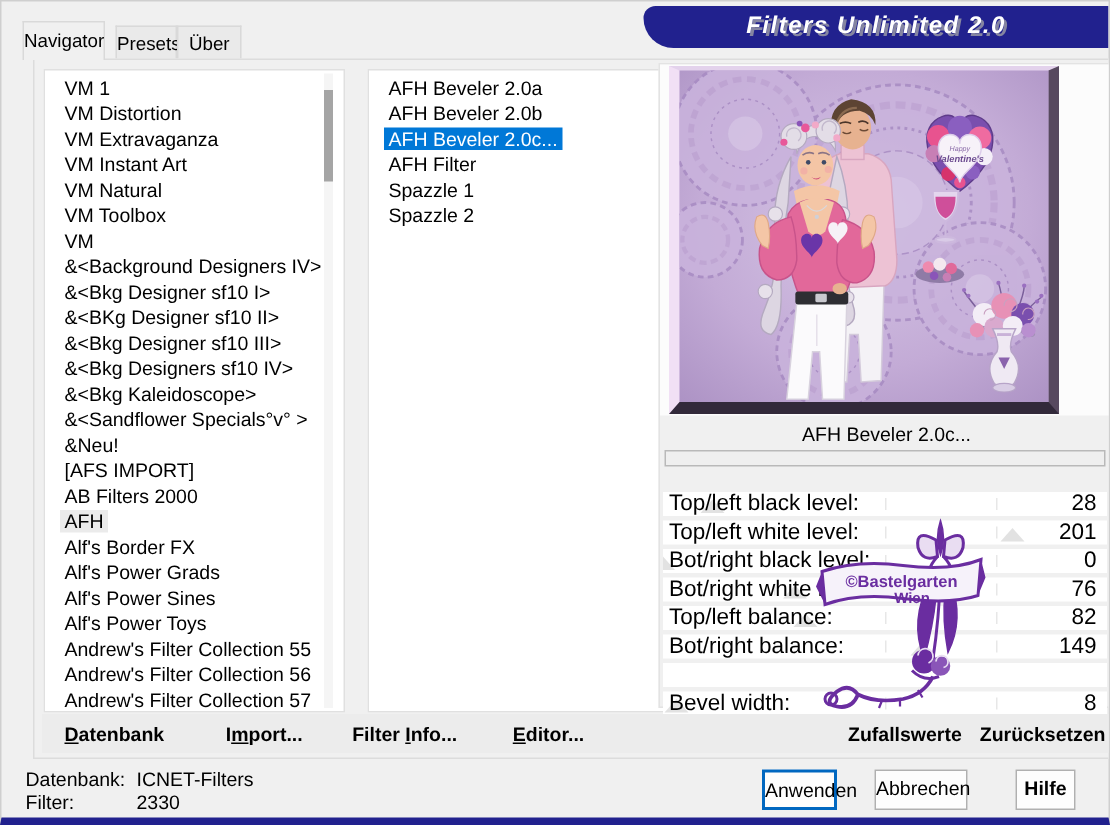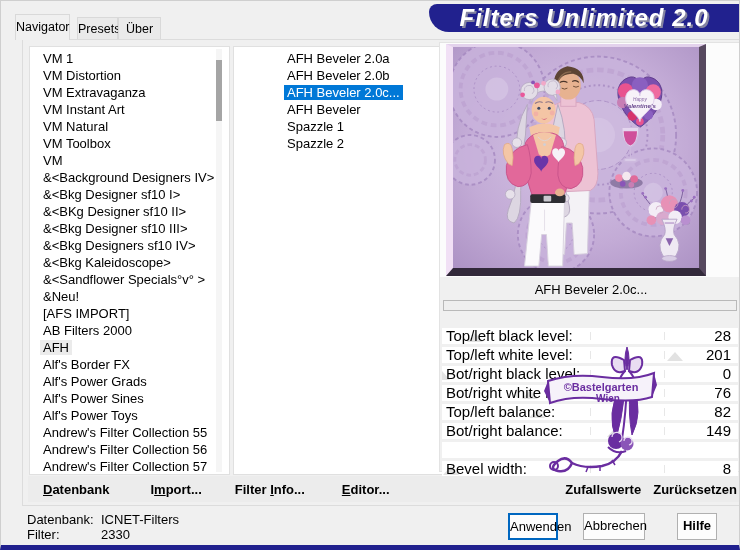--- a/index.html
+++ b/index.html
@@ -17,7 +17,7 @@
     display:flex;align-items:center;justify-content:center;
   }
   .banner-title{
-    color:#fff;font-weight:bold;font-style:italic;font-size:24px;letter-spacing:1px;
+    color:#fff;font-weight:bold;font-style:italic;font-size:16px;letter-spacing:1px;
     text-shadow:2px 2px 0 rgba(150,150,165,.85);
   }
   

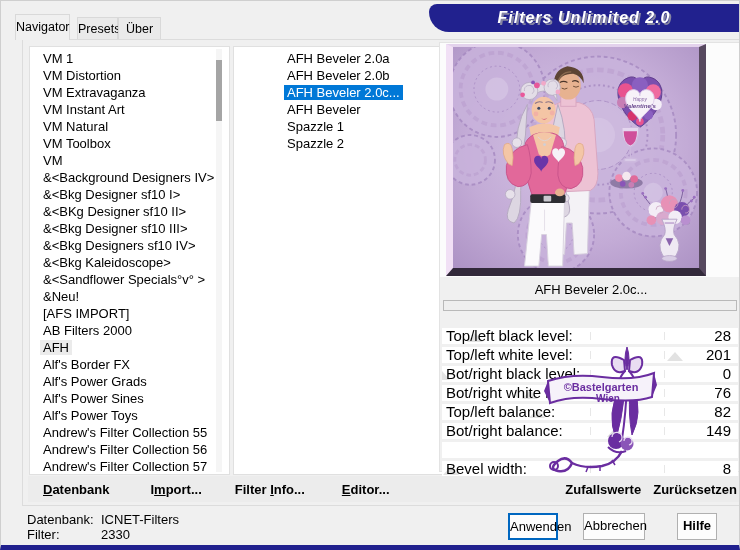--- a/index.html
+++ b/index.html
@@ -34,7 +34,7 @@
   .listbox{position:absolute;top:6px;height:429px;background:#fff;border:1px solid #e0e0e0;
     box-sizing:border-box;overflow:hidden;padding-top:3px;}
   .listbox.cats{left:6px;width:201px;}
-  .listbox.filters{left:210px;width:232px;padding-left:40px;}
+  .listbox.filters{left:222px;width:232px;}
   .list-item{height:17px;line-height:17px;padding-left:10px;white-space:nowrap;}
   .list-item span{padding:0 3px;}
   .sel-active{background:#0078d7;color:#fff;}

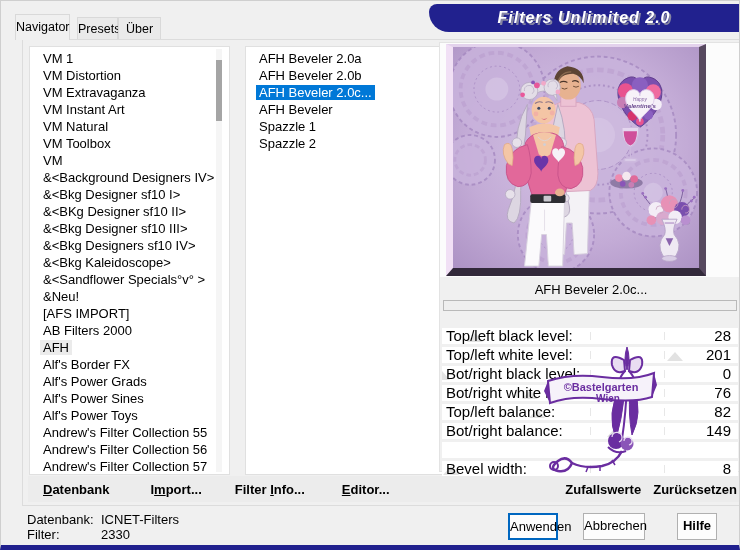--- a/index.html
+++ b/index.html
@@ -136,7 +136,7 @@
           <div class="list-item"><span>AFH Beveler 2.0a</span></div>
           <div class="list-item"><span>AFH Beveler 2.0b</span></div>
           <div class="list-item"><span class="sel-active">AFH Beveler 2.0c...</span></div>
-          <div class="list-item"><span>AFH Beveler</span></div>
+          <div class="list-item"><span>AFH Filter</span></div>
           <div class="list-item"><span>Spazzle 1</span></div>
           <div class="list-item"><span>Spazzle 2</span></div>
         </div>

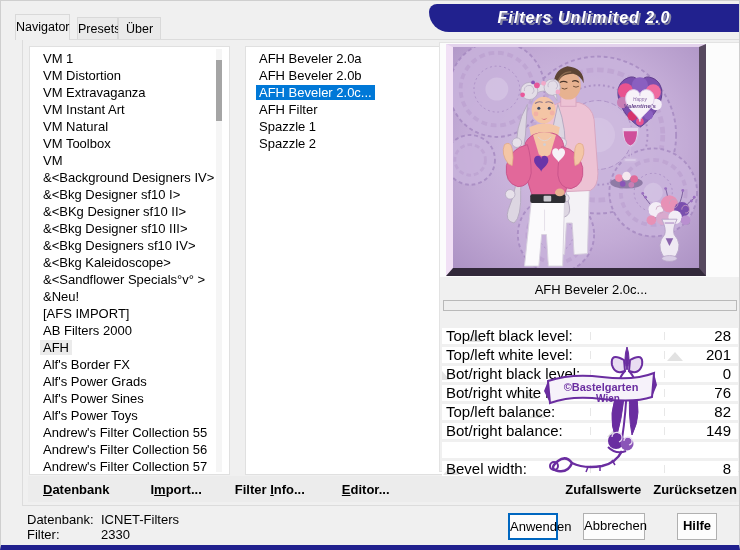--- a/index.html
+++ b/index.html
@@ -74,7 +74,7 @@
   .action-left .flat-btn:nth-child(3){margin-right:37px;}
   .action-right{position:absolute;right:8px;top:0;height:26px;display:flex;align-items:center;gap:12px;}
   
-  .statusline{position:absolute;left:26px;top:511px;line-height:15px;}
+  .statusline{position:absolute;left:16px;top:511px;line-height:15px;}
   .statusline .row{display:flex;}
   .statusline .lab{width:74px;}
   .dlg-btn{position:absolute;top:512px;height:27px;box-sizing:border-box;background:#fdfdfd;

